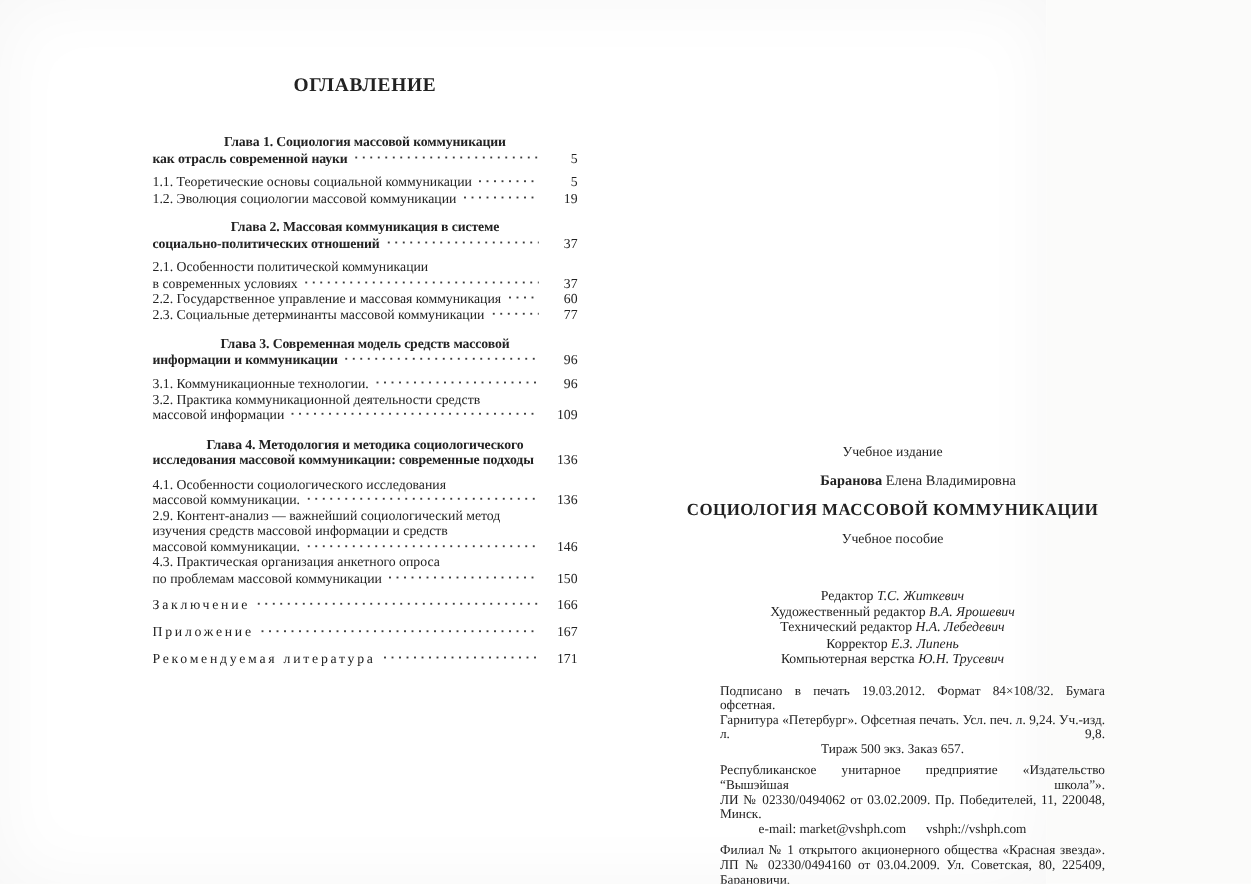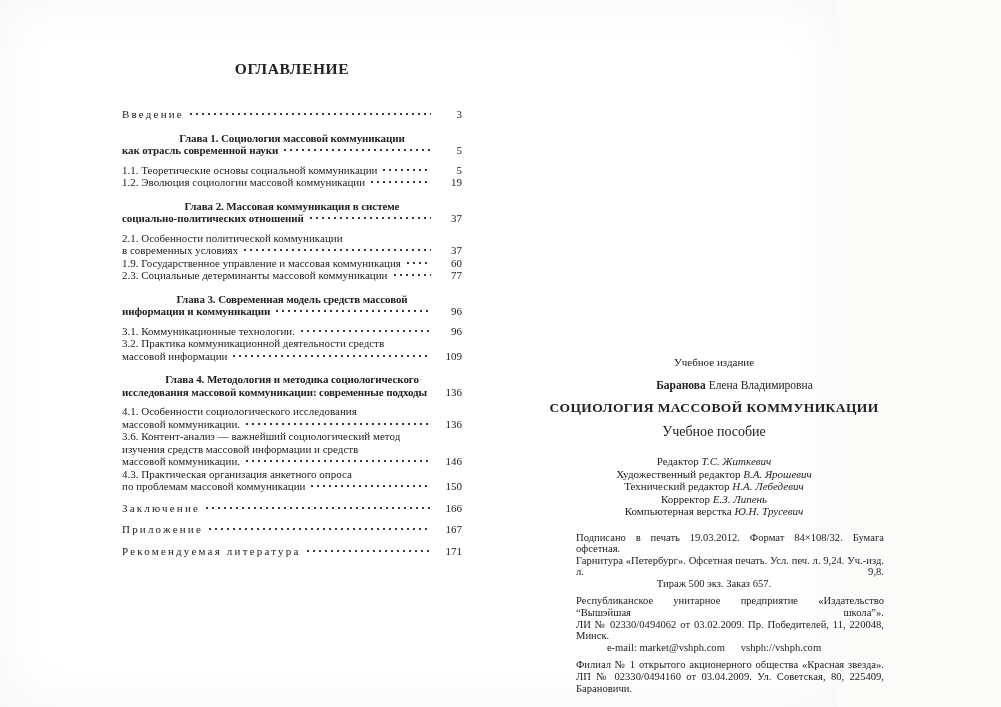--- a/index.html
+++ b/index.html
@@ -60,13 +60,6 @@
   <div class="page-left">
     <h1 class="toc-title">ОГЛАВЛЕНИЕ</h1>
     <div class="toc-list">
-        <div class="toc-entry s-spaced">
-          <div class="toc-row">
-            <span class="toc-text">Введение</span>
-            <span class="dots"></span>
-            <span class="pg">3</span>
-          </div>
-        </div>
         <div class="toc-entry s-bold gap">
           <div class="toc-text">Глава 1. Социология массовой коммуникации</div>
           <div class="toc-row">

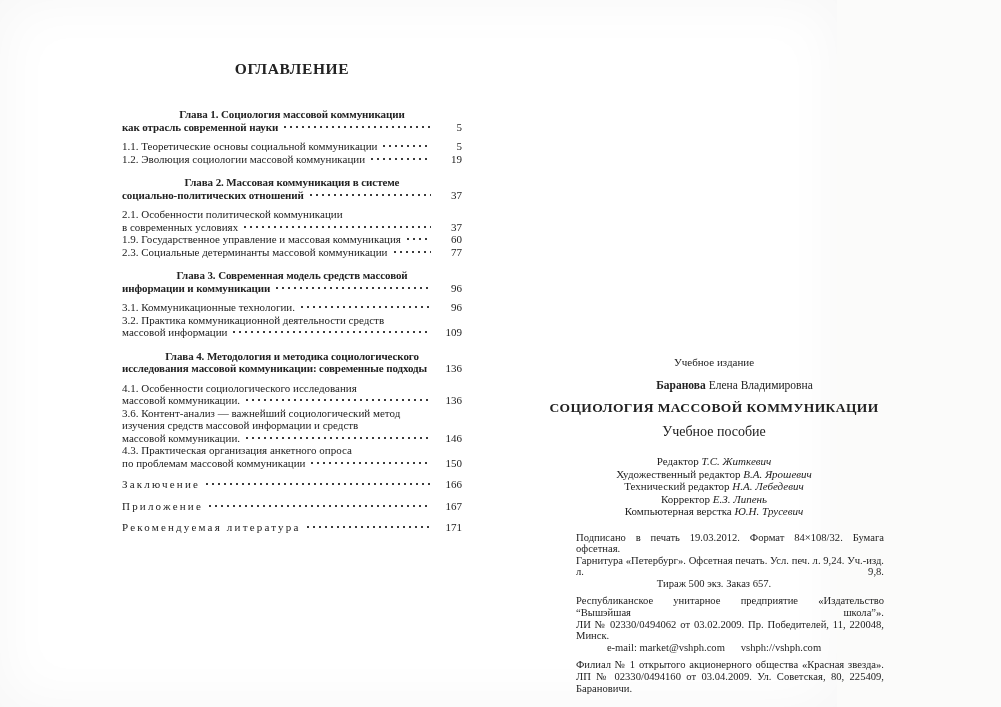--- a/index.html
+++ b/index.html
@@ -100,7 +100,7 @@
         </div>
         <div class="toc-entry s-normal">
           <div class="toc-row">
-            <span class="toc-text">1.9. Государственное управление и массовая коммуникация</span>
+            <span class="toc-text">2.2. Государственное управление и массовая коммуникация</span>
             <span class="dots"></span>
             <span class="pg">60</span>
           </div>

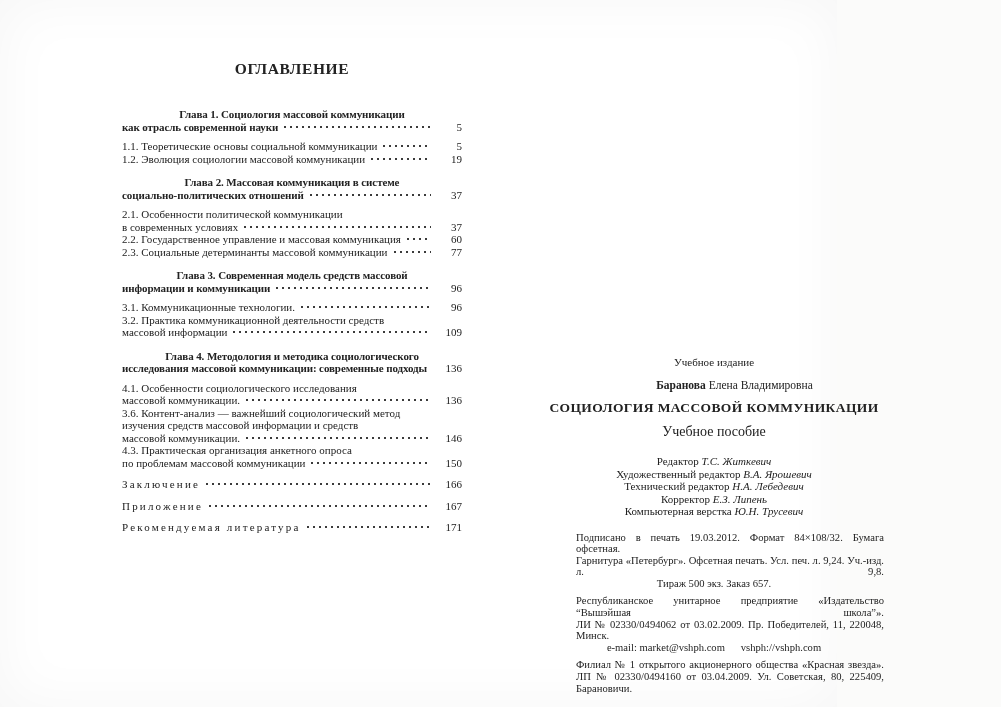--- a/index.html
+++ b/index.html
@@ -152,7 +152,7 @@
           </div>
         </div>
         <div class="toc-entry s-normal">
-          <div class="toc-text">3.6. Контент-анализ — важнейший социологический метод</div>
+          <div class="toc-text">2.9. Контент-анализ — важнейший социологический метод</div>
           <div class="toc-text">изучения средств массовой информации и средств</div>
           <div class="toc-row">
             <span class="toc-text">массовой коммуникации.</span>

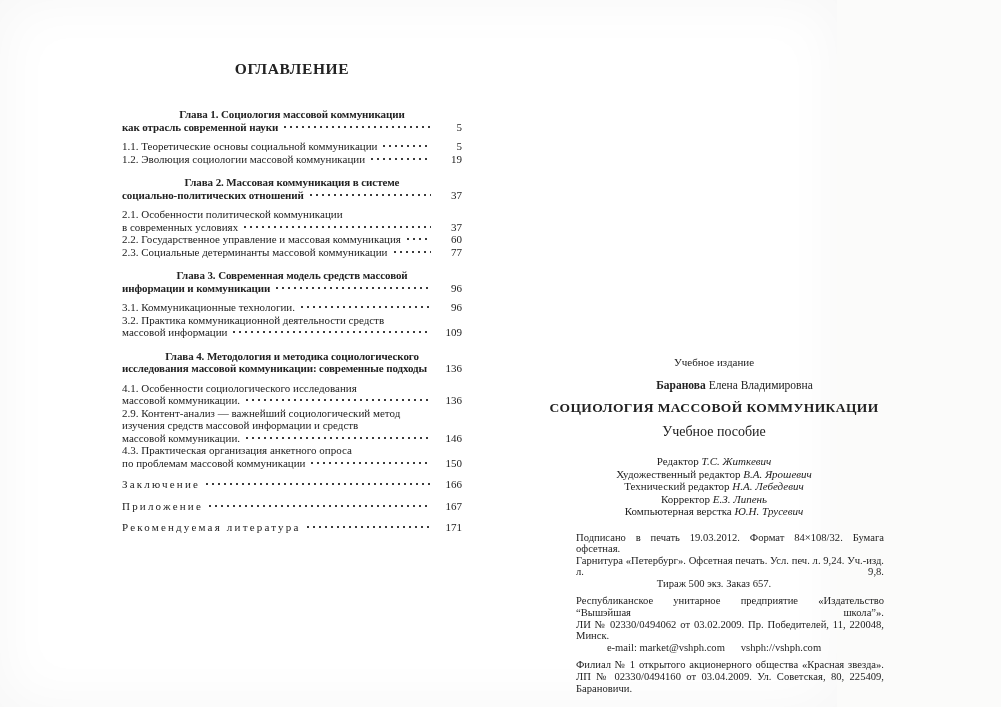--- a/index.html
+++ b/index.html
@@ -45,7 +45,7 @@
   .author{font-size:11.5px;line-height:14px;margin-bottom:8px;}
   .author .surname{font-weight:bold;padding-left:41px;}
   .book-title{font-size:13.5px;line-height:16px;font-weight:bold;letter-spacing:0.4px;margin-bottom:9px;}
-  .subtitle{font-size:14px;line-height:13px;margin-bottom:17px;}
+  .subtitle{font-size:11px;line-height:13px;margin-bottom:33px;}
   .credits{font-size:11px;line-height:12.5px;margin-bottom:14px;}
   .imprint{font-size:10.6px;line-height:11.6px;}
   .imprint-block{margin-bottom:6px;}

